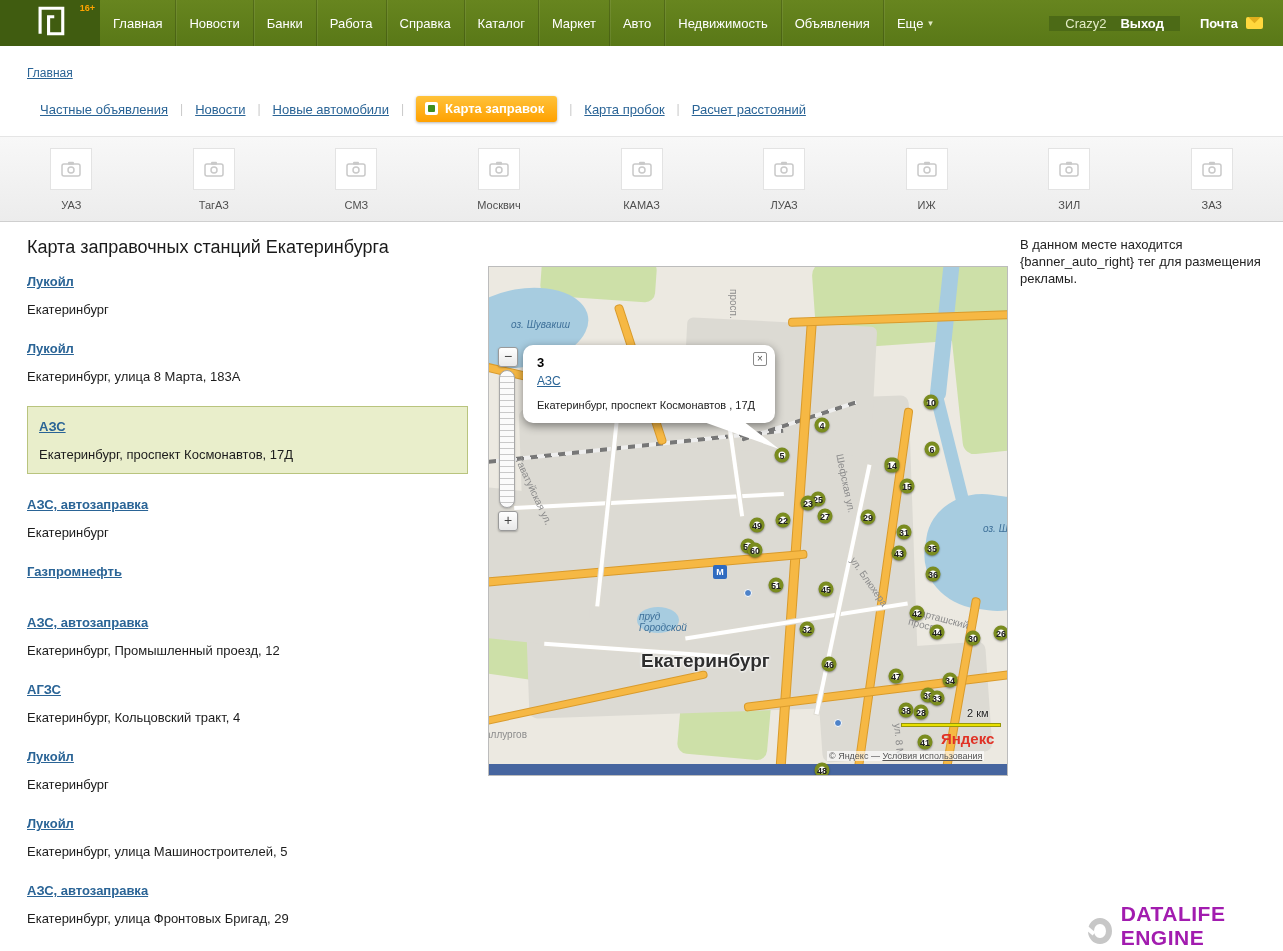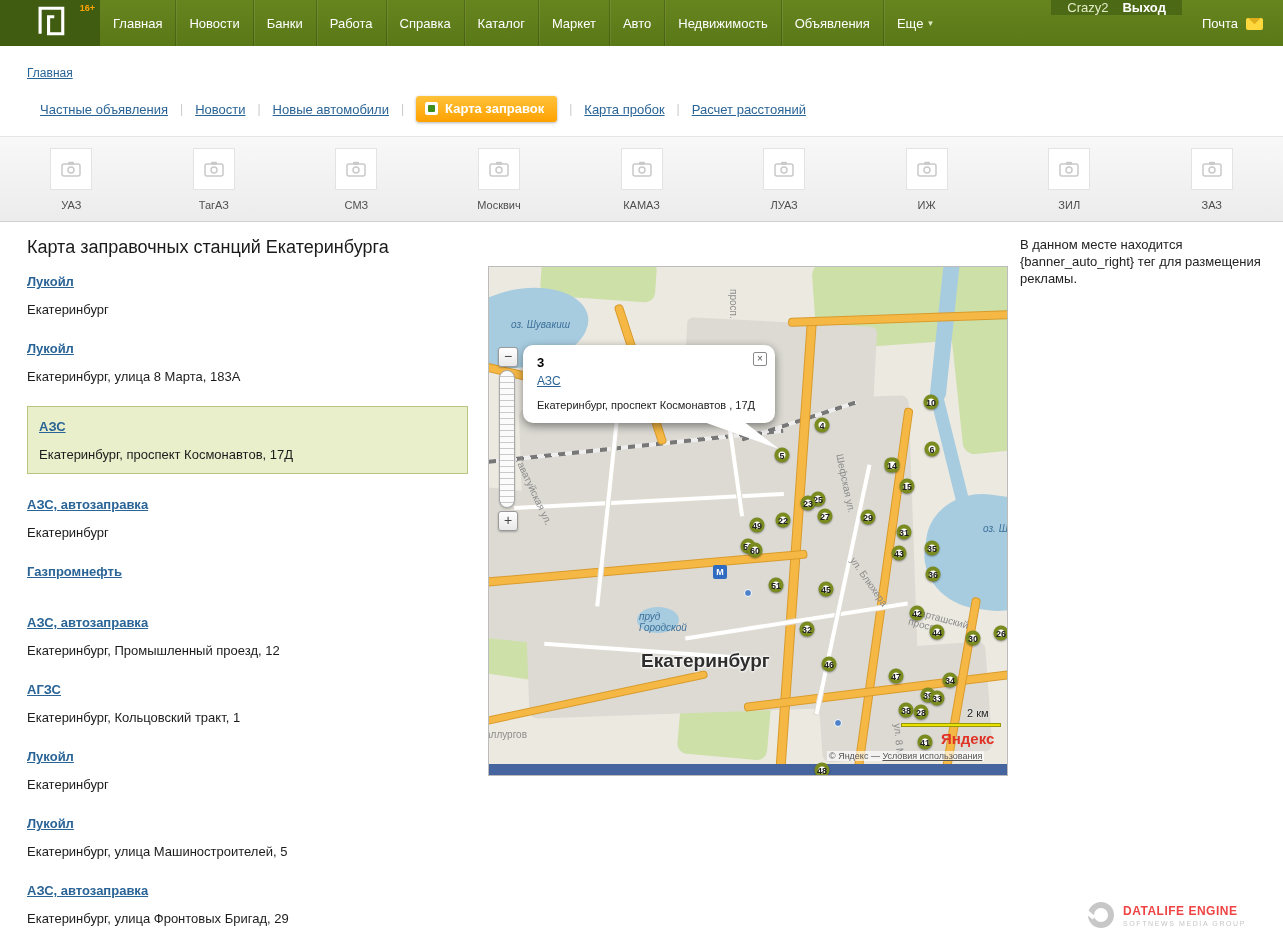--- a/index.html
+++ b/index.html
@@ -14,7 +14,7 @@
 .nav-item{display:flex;align-items:center;padding:0 13px;color:#fff;font-size:13px;cursor:pointer;white-space:nowrap}
 .nav-item + .nav-item{border-left:1px solid rgba(0,0,0,.18);box-shadow:inset 1px 0 0 rgba(255,255,255,.08)}
 .caret{font-size:9px;margin-left:5px;color:#dfe8c2}
-.top-right{margin-left:auto;display:flex;align-items:flex-start}
+.top-right{margin-left:auto;display:flex;align-items:center}
 .user-block{display:flex;align-items:center;gap:14px;background:#4c6a16;padding:0 16px;font-size:13px}
 .user-name{color:#e4ecc6;cursor:pointer}
 .logout{font-weight:bold;color:#fff;cursor:pointer}

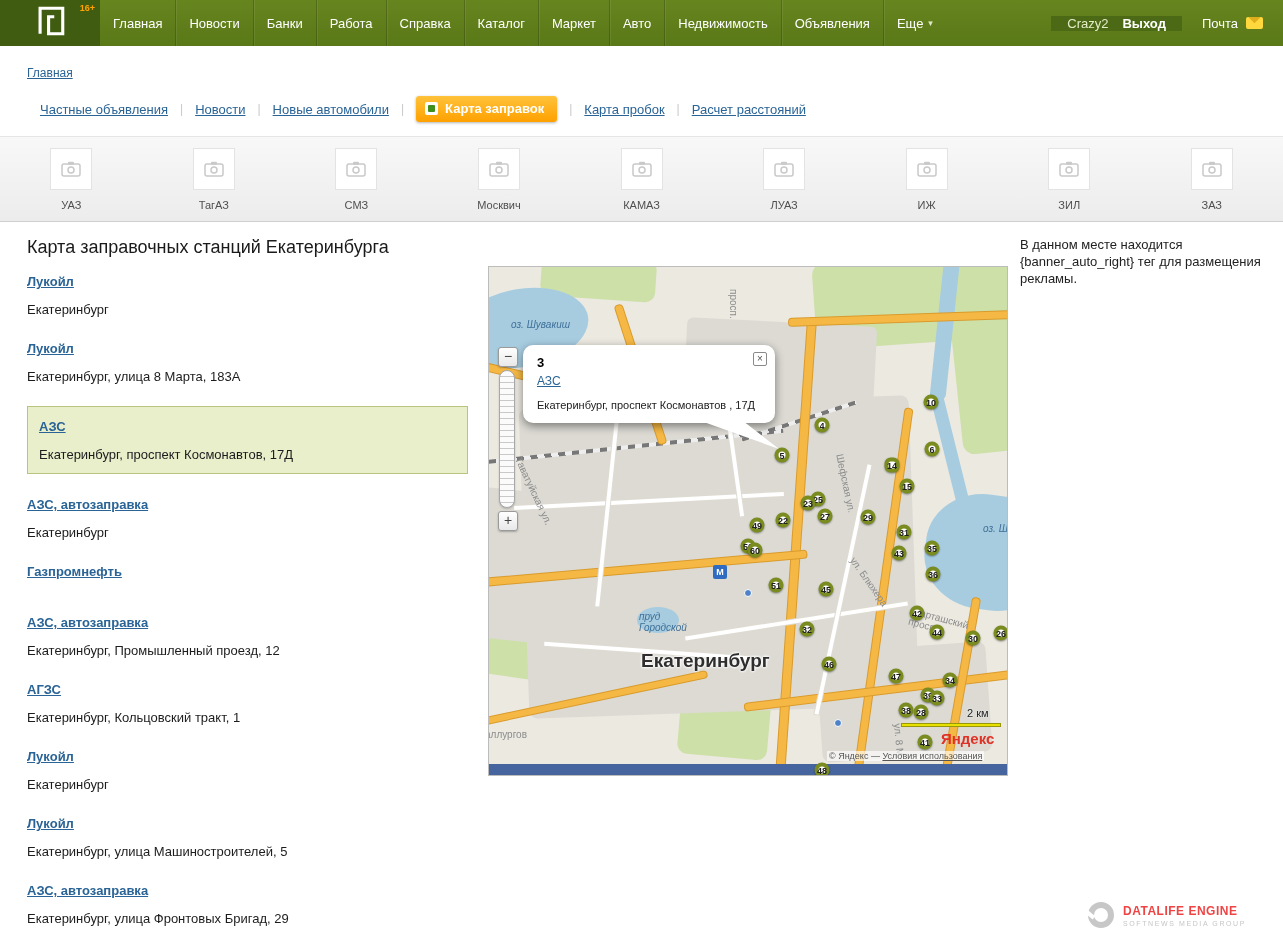--- a/index.html
+++ b/index.html
@@ -18,7 +18,7 @@
 .user-block{display:flex;align-items:center;gap:14px;background:#4c6a16;padding:0 16px;font-size:13px}
 .user-name{color:#e4ecc6;cursor:pointer}
 .logout{font-weight:bold;color:#fff;cursor:pointer}
-.mail-block{display:flex;align-items:center;gap:8px;padding:16px 20px;color:#fff;font-size:13px;font-weight:normal;cursor:pointer}
+.mail-block{display:flex;align-items:center;gap:8px;padding:16px 20px;color:#fff;font-size:13px;font-weight:bold;cursor:pointer}
 .mail-icon{position:relative;width:17px;height:12px;background:#ffd83d;border-radius:2px;overflow:hidden}
 .mail-icon::after{content:"";position:absolute;left:3px;top:-7px;width:11px;height:11px;background:#e0ae1d;transform:rotate(45deg)}
 

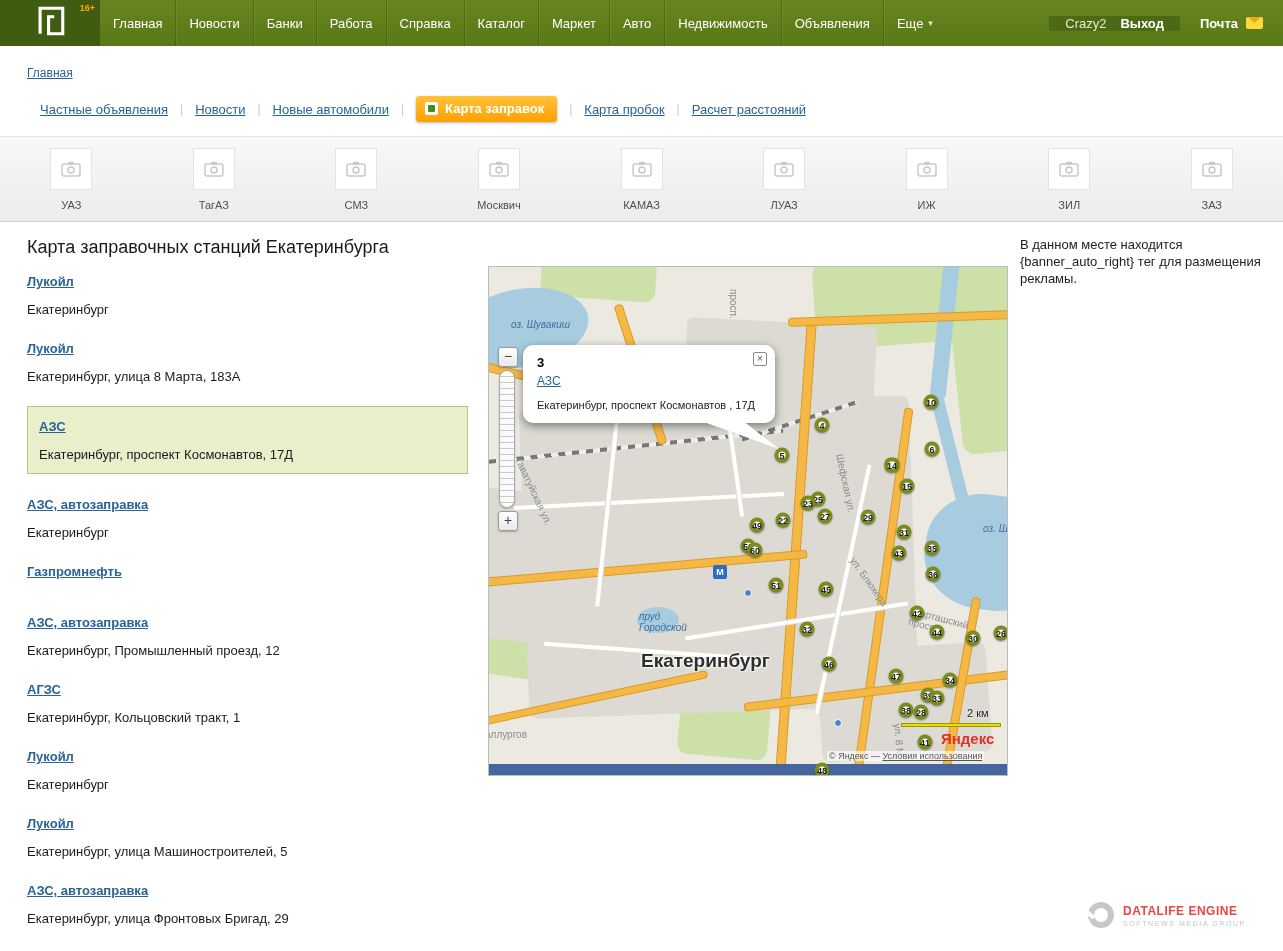--- a/index.html
+++ b/index.html
@@ -250,7 +250,7 @@
         <div class="station"><a class="station-name">АЗС, автозаправка</a><div class="station-addr">Екатеринбург</div></div>
         <div class="station"><a class="station-name">Газпромнефть</a></div>
         <div class="station"><a class="station-name">АЗС, автозаправка</a><div class="station-addr">Екатеринбург, Промышленный проезд, 12</div></div>
-        <div class="station"><a class="station-name">АГЗС</a><div class="station-addr">Екатеринбург, Кольцовский тракт, 1</div></div>
+        <div class="station"><a class="station-name">АГЗС</a><div class="station-addr">Екатеринбург, Кольцовский тракт, 4</div></div>
         <div class="station"><a class="station-name">Лукойл</a><div class="station-addr">Екатеринбург</div></div>
         <div class="station"><a class="station-name">Лукойл</a><div class="station-addr">Екатеринбург, улица Машиностроителей, 5</div></div>
         <div class="station"><a class="station-name">АЗС, автозаправка</a><div class="station-addr">Екатеринбург, улица Фронтовых Бригад, 29</div></div>

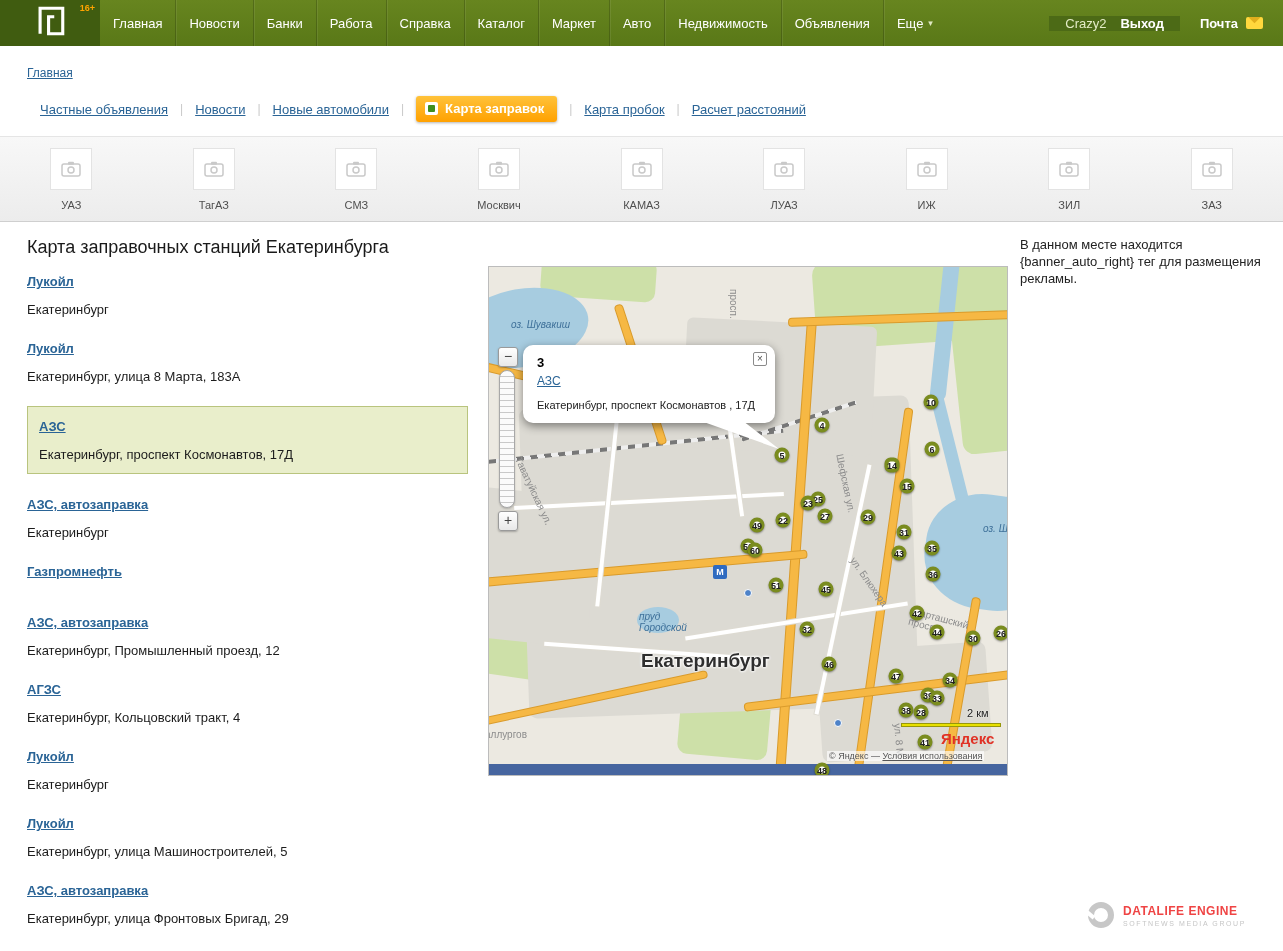--- a/index.html
+++ b/index.html
@@ -85,7 +85,7 @@
 .watermark{position:absolute;left:1088px;top:902px;display:flex;align-items:center;gap:9px}
 .dle-icon{position:relative;width:26px;height:26px;border-radius:50%;border:6px solid #c7c7c7}
 .dle-icon::after{content:"";position:absolute;left:-8px;top:5px;width:9px;height:4px;background:#fff;transform:rotate(40deg)}
-.dle-title{font-size:12px;font-weight:bold;color:#ef4444;letter-spacing:.5px}
+.dle-title{font-size:21px;font-weight:bold;color:#a21caf;letter-spacing:.5px}
 .dle-sub{font-size:7px;color:#c6c6c6;letter-spacing:1.6px;margin-top:2px}
 </style>
 </head>

